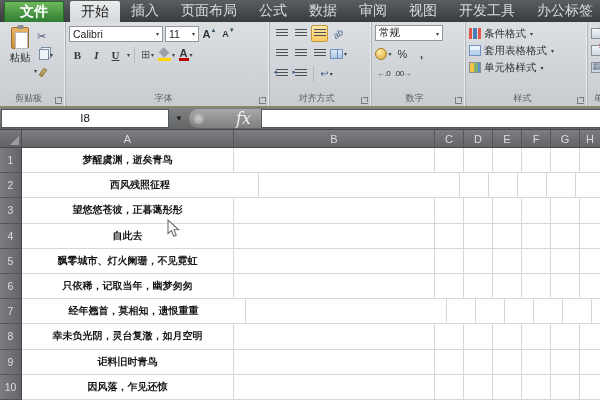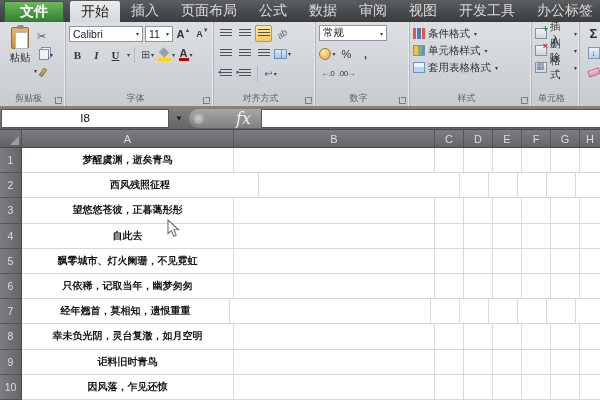--- a/index.html
+++ b/index.html
@@ -40,7 +40,7 @@
   .brushicon { width:4px; height:9px; background:linear-gradient(#d9c27a,#a98937); border:1px solid #8a6d25; transform:rotate(35deg); margin-left:4px; }
 
   
-  .g-font { width:148px; }
+  .g-font { width:204px; }
   .biu { font-family:"Liberation Serif",serif; font-weight:bold; }
   .ital { font-style:italic; }
   .undl { text-decoration:underline; }

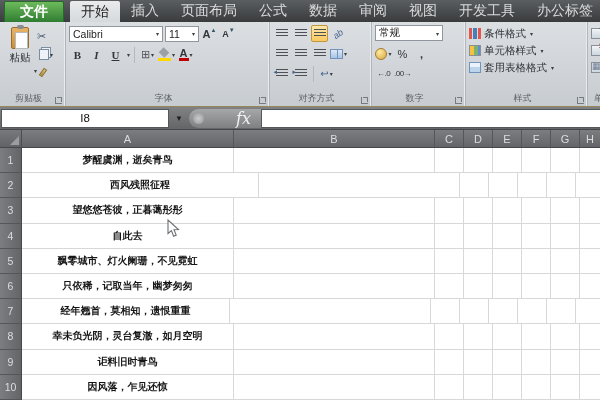--- a/index.html
+++ b/index.html
@@ -285,13 +285,13 @@
           <span class="dd">▾</span>
         </div>
         <div class="stylerow">
+          <span class="sic sic1"></span>
+          <span>套用表格格式</span>
+          <span class="dd">▾</span>
+        </div>
+        <div class="stylerow">
           <span class="sic sic2"></span>
           <span>单元格样式</span>
-          <span class="dd">▾</span>
-        </div>
-        <div class="stylerow">
-          <span class="sic sic1"></span>
-          <span>套用表格格式</span>
           <span class="dd">▾</span>
         </div>
       </div>

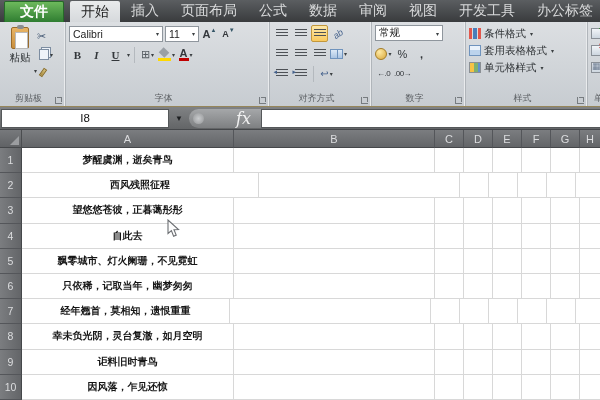--- a/index.html
+++ b/index.html
@@ -426,7 +426,7 @@
       </div>
       <div class="row">
         <div class="rowhead">7</div>
-        <div class="cell a" style="width: 208px;">经年翘首，莫相知，遗恨重重</div>
+        <div class="cell a" style="width: 224px;">经年翘首，莫相知，遗恨重重</div>
         <div class="cell" style="width: 201px;"></div>
         <div class="cell" style="width: 29px;"></div>
         <div class="cell" style="width: 29px;"></div>

